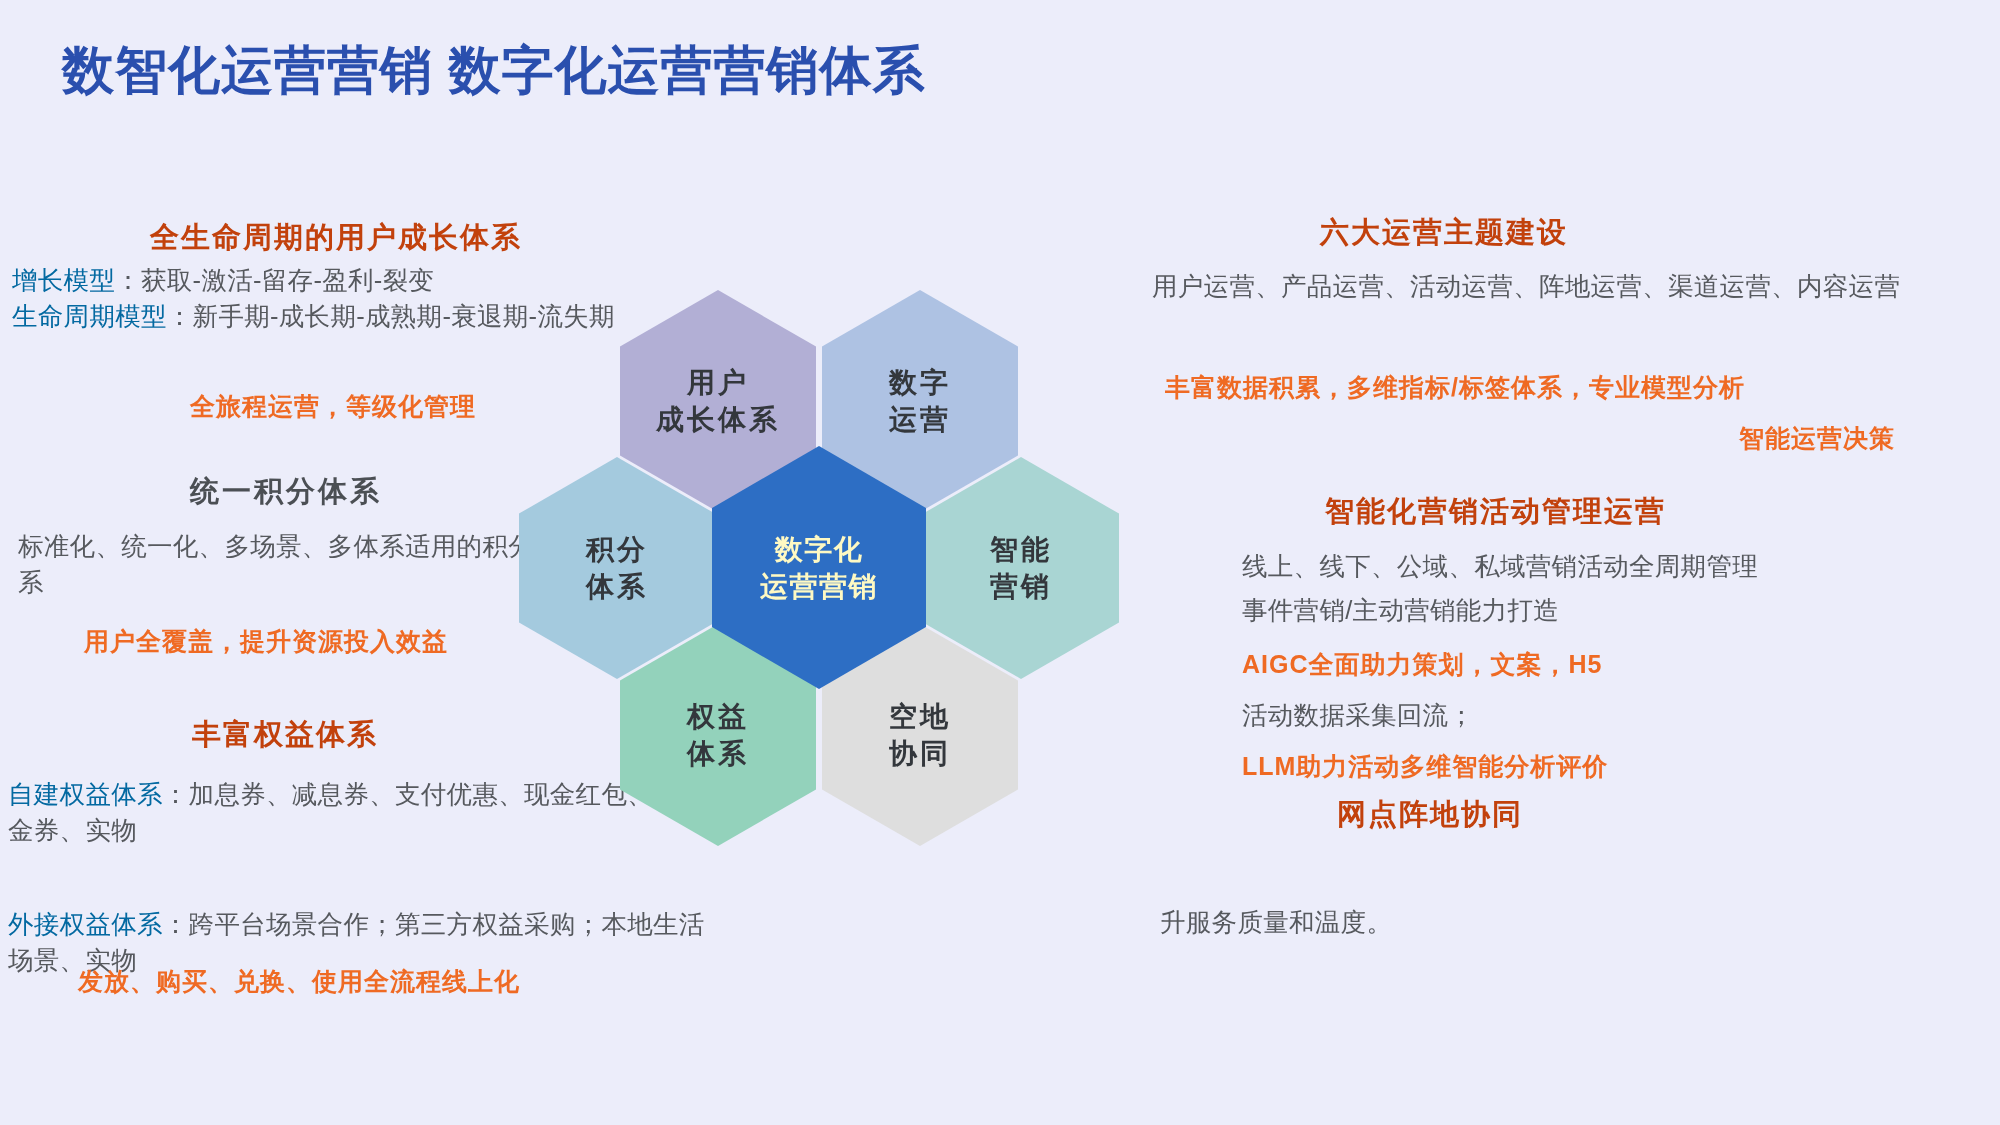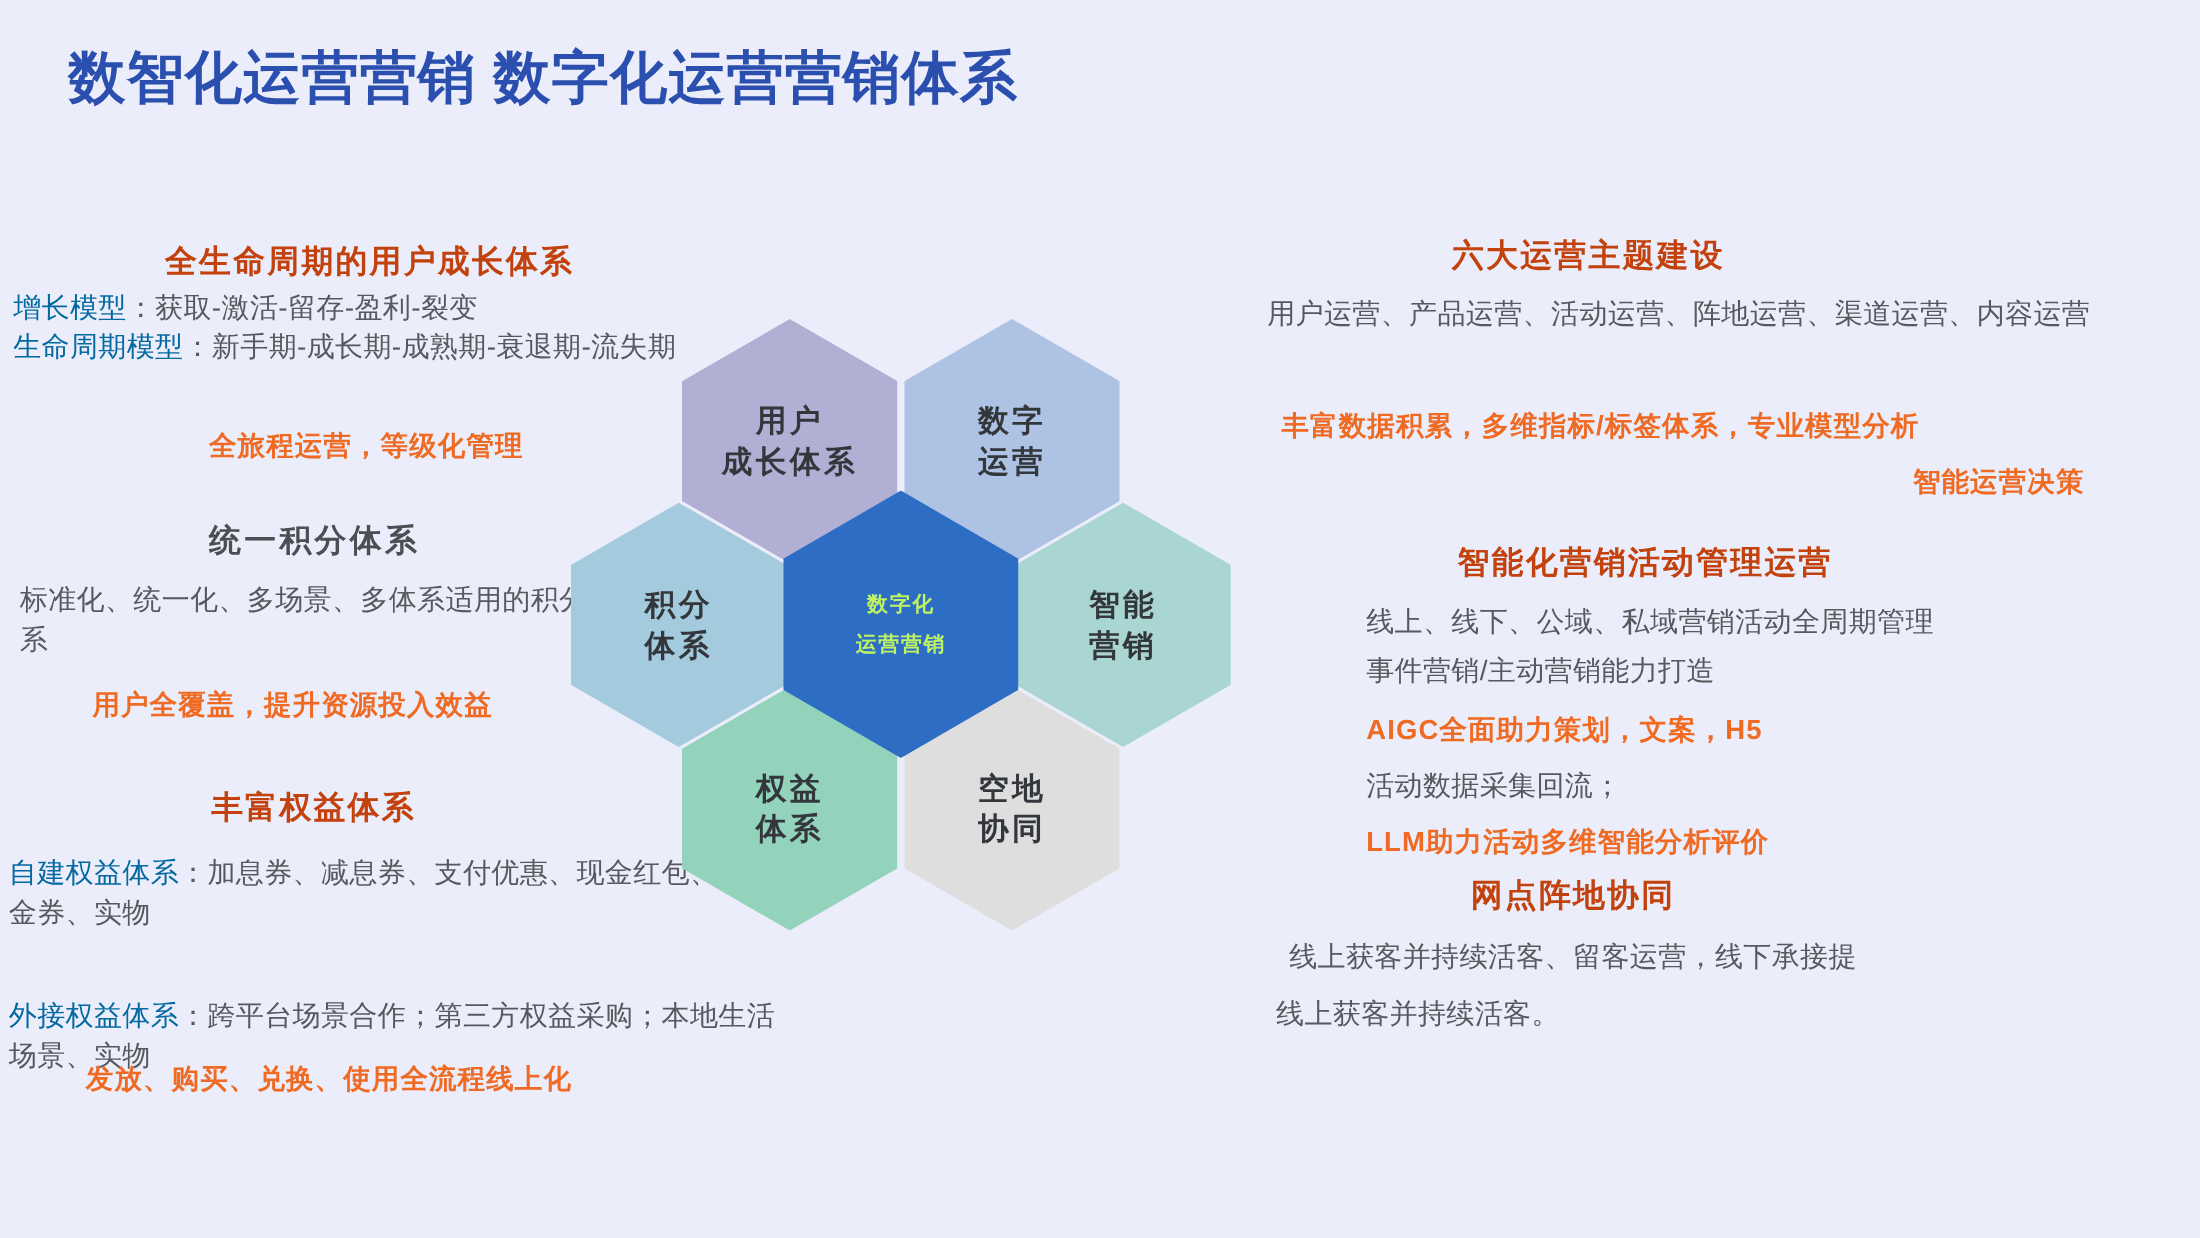--- a/index.html
+++ b/index.html
@@ -81,8 +81,8 @@
   .hex.center-hex {
     width: 214px;
     height: 243px;
-    font-size: 19px;
-    color: #bef264;
+    font-size: 28px;
+    color: #fef9c3;
     letter-spacing: 1.5px;
   }
   .hex span { display: block; }

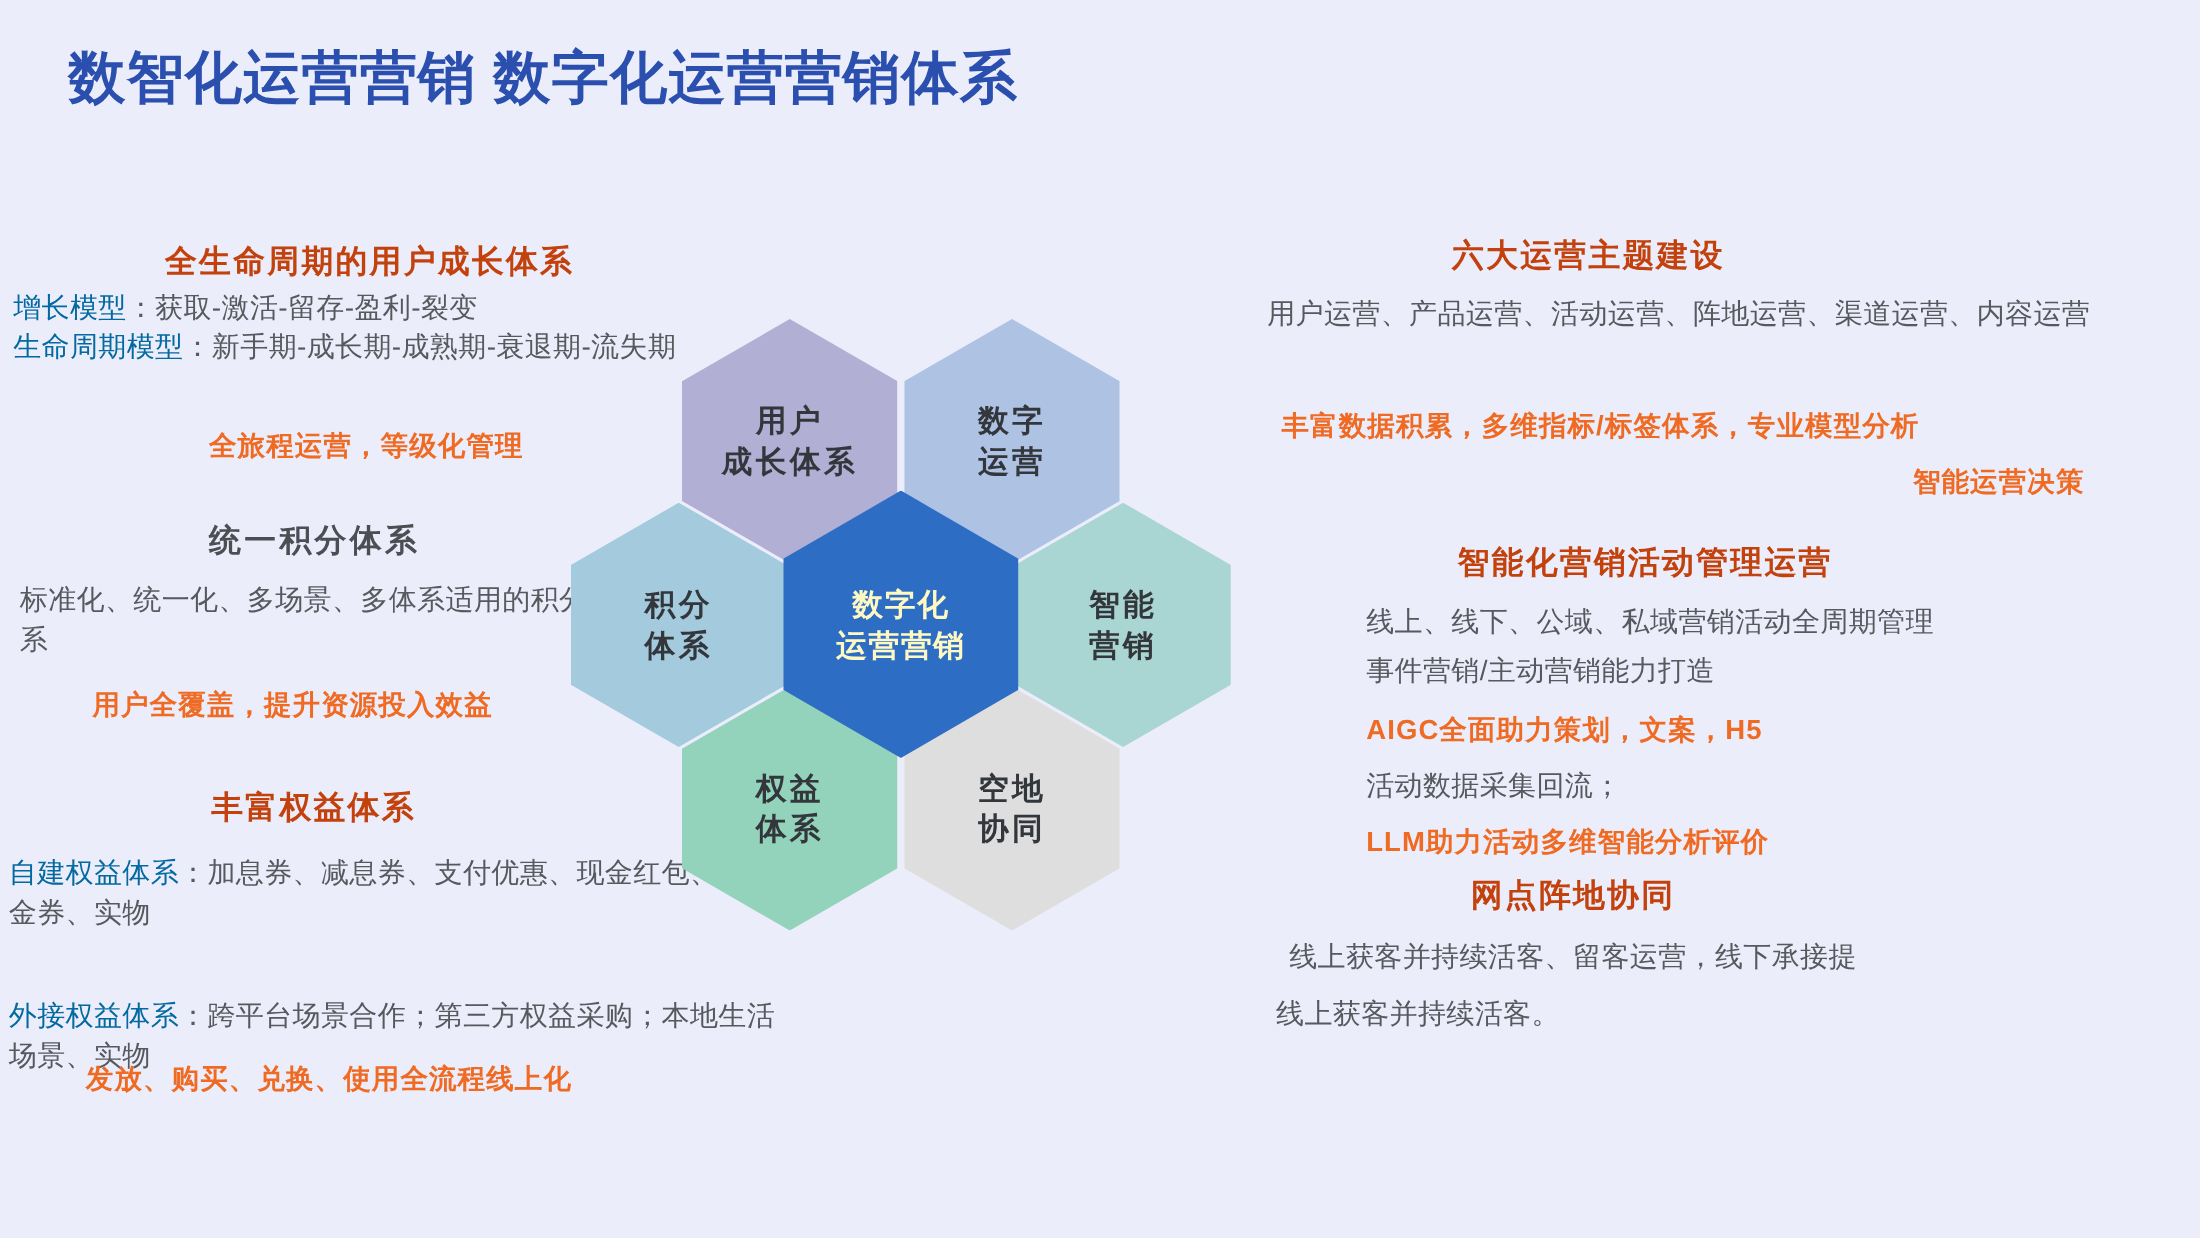--- a/index.html
+++ b/index.html
@@ -191,7 +191,6 @@
 
   <div class="blk h-blue" style="left:1337px; top:795px;">网点阵地协同</div>
 
-  <div class="blk body-t" style="left:1172px; top:852px; width:780px;">线上获客并持续活客、留客运营，线下承接提</div>
 
   <div class="blk body-t" style="left:1160px; top:904px; width:780px;">线上获客并持续活客。</div>
 

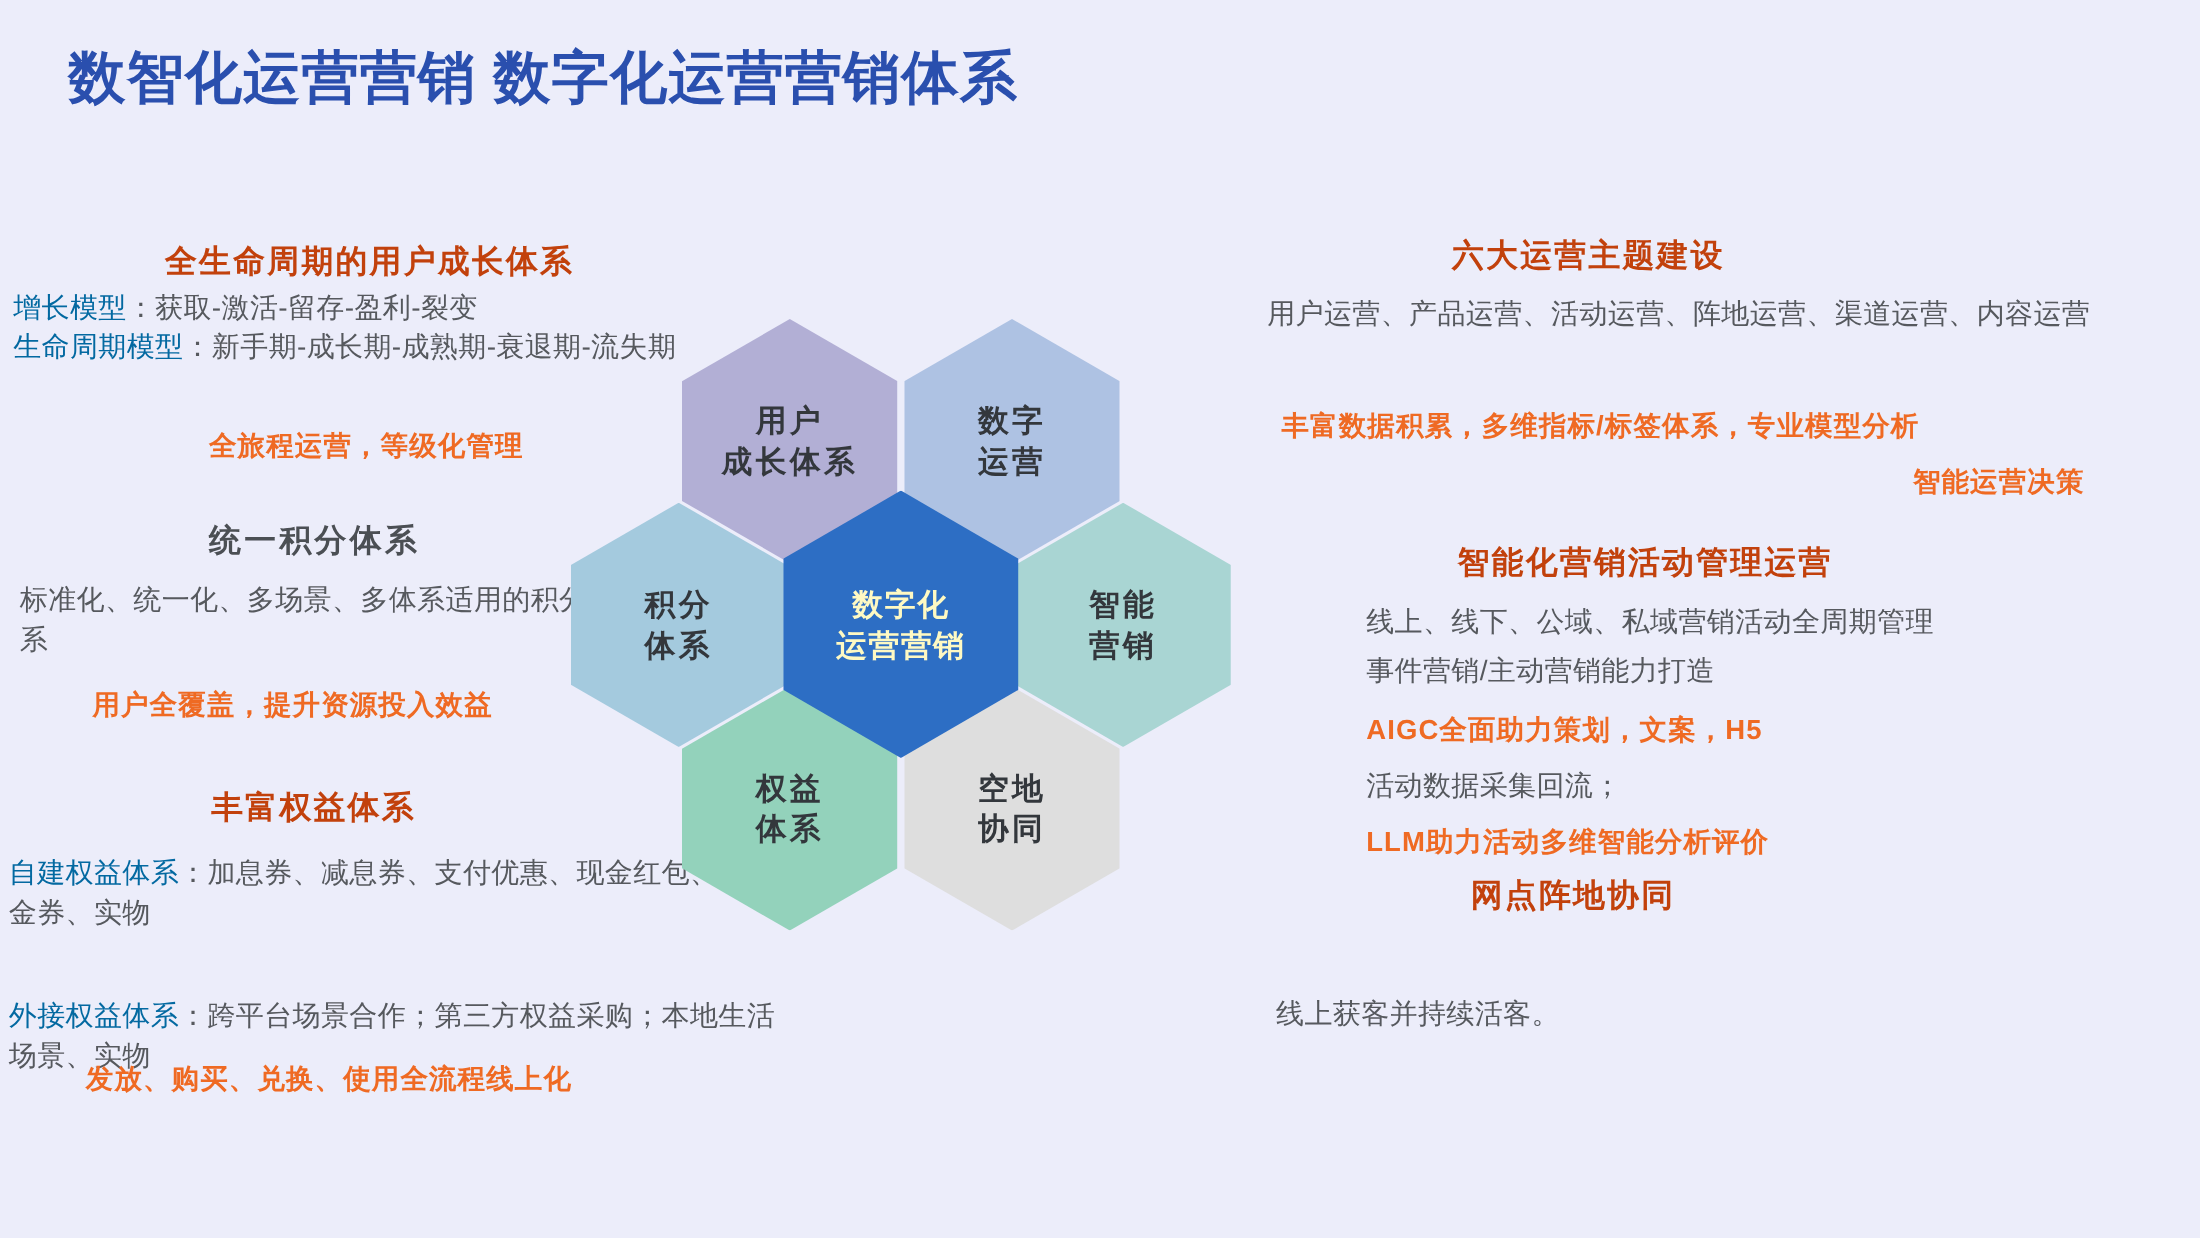--- a/index.html
+++ b/index.html
@@ -192,7 +192,7 @@
   <div class="blk h-blue" style="left:1337px; top:795px;">网点阵地协同</div>
 
 
-  <div class="blk body-t" style="left:1160px; top:904px; width:780px;">线上获客并持续活客。</div>
+  <div class="blk body-t" style="left:1160px; top:904px; width:780px;">升服务质量和温度。</div>
 
 </div>
 

